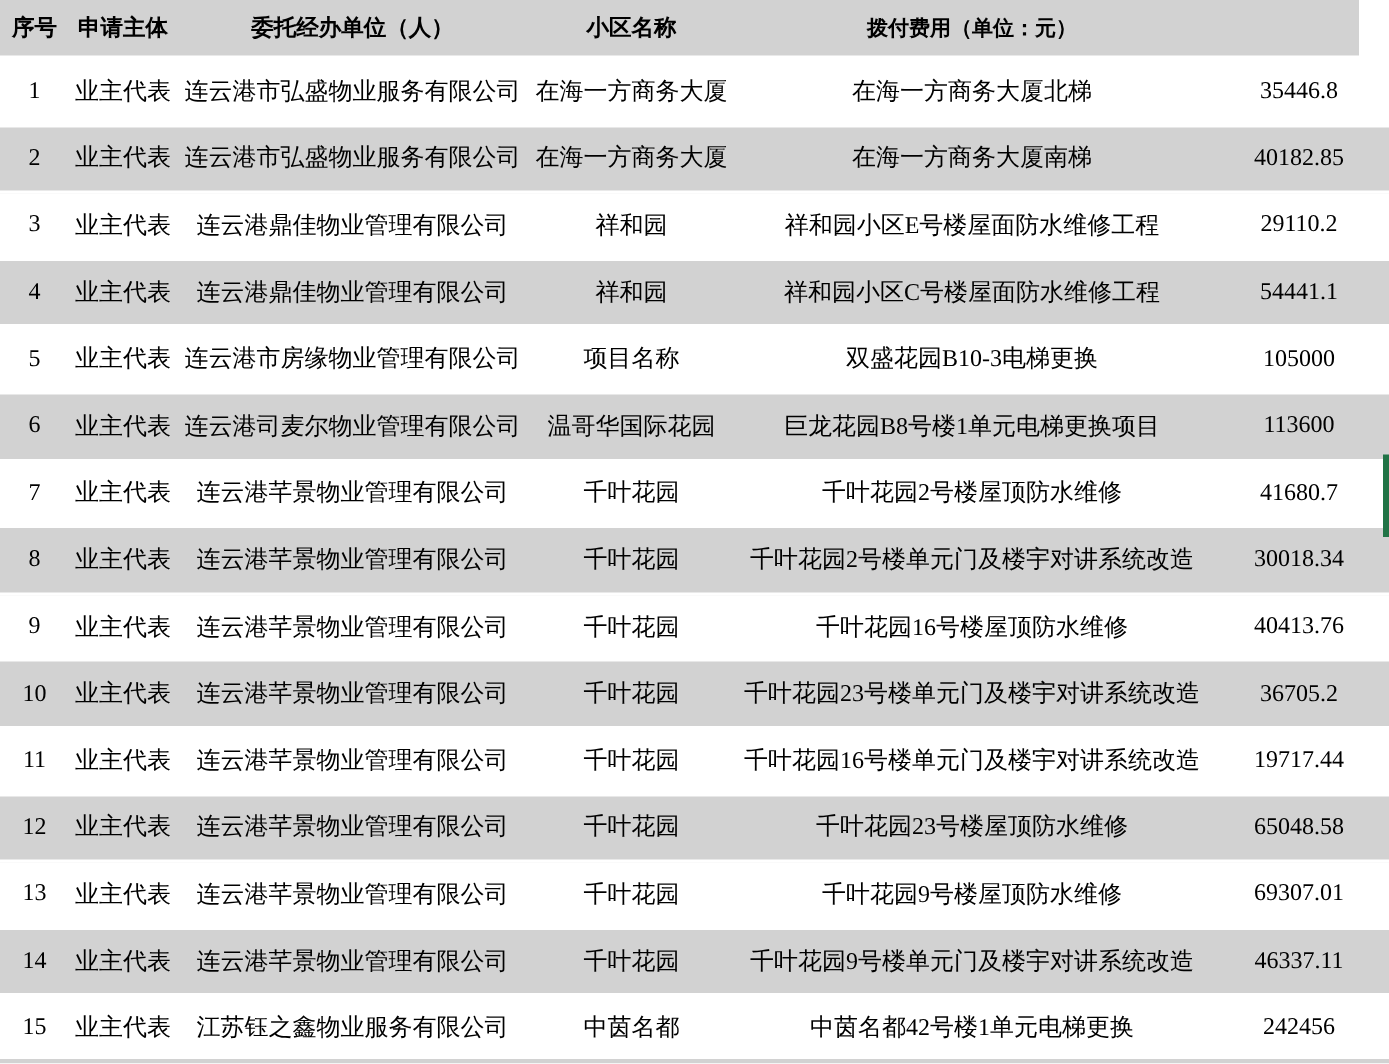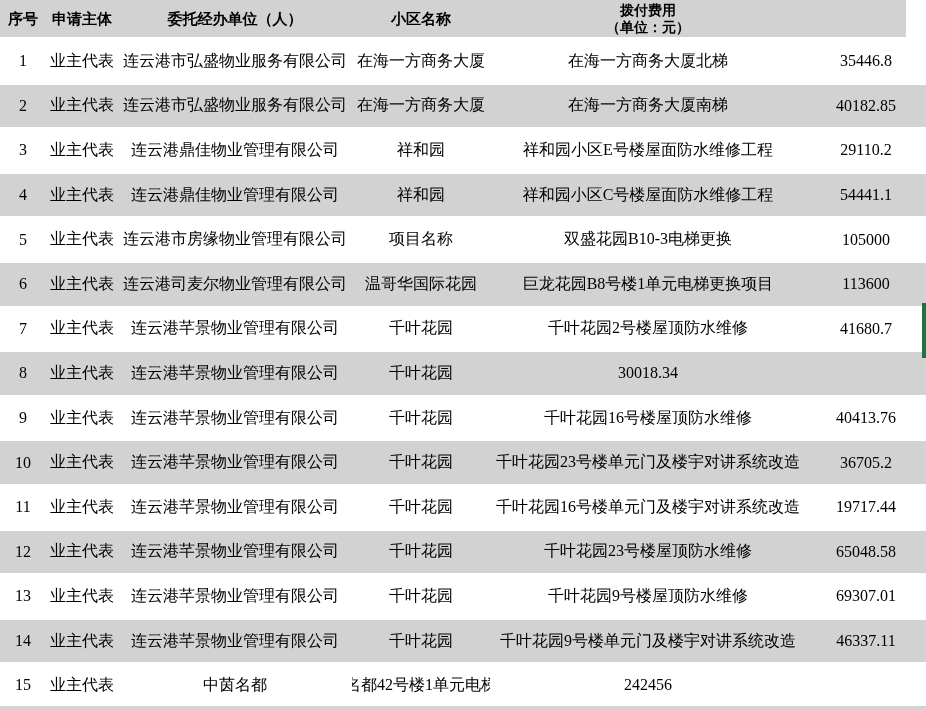--- a/index.html
+++ b/index.html
@@ -40,7 +40,7 @@
     font-weight: bold; font-size: 15px; line-height: 17px;
     text-align: center; white-space: nowrap; overflow: hidden;
   }
-  .hcell.fee { flex-direction: column; font-size: 14px; }
+  .hcell.fee { flex-direction: row; font-size: 14px; }
 
   .cell {
     display: flex; align-items: center; justify-content: center;

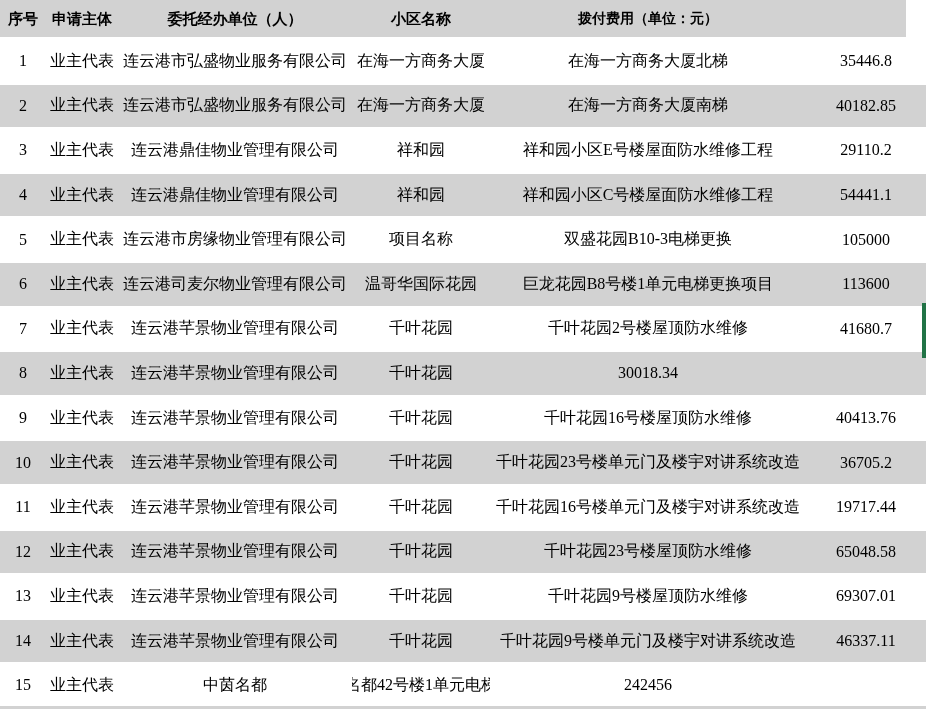--- a/index.html
+++ b/index.html
@@ -123,6 +123,7 @@
         <div class="cell">业主代表</div>
         <div class="cell">连云港芊景物业管理有限公司</div>
         <div class="cell">千叶花园</div>
+        <div class="cell">千叶花园2号楼单元门及楼宇对讲系统改造</div>
         <div class="cell">30018.34</div>
       </div><div class="row base">
         <div class="cell">9</div>

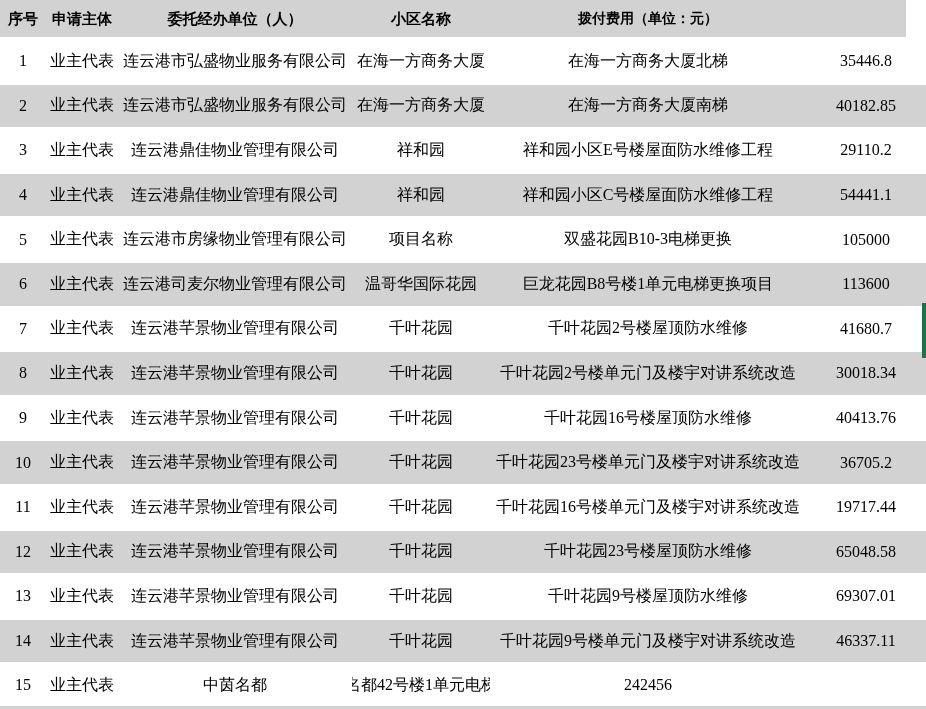--- a/index.html
+++ b/index.html
@@ -170,6 +170,7 @@
       </div><div class="row base">
         <div class="cell">15</div>
         <div class="cell">业主代表</div>
+        <div class="cell">江苏钰之鑫物业服务有限公司</div>
         <div class="cell">中茵名都</div>
         <div class="cell">中茵名都42号楼1单元电梯更换</div>
         <div class="cell">242456</div>

